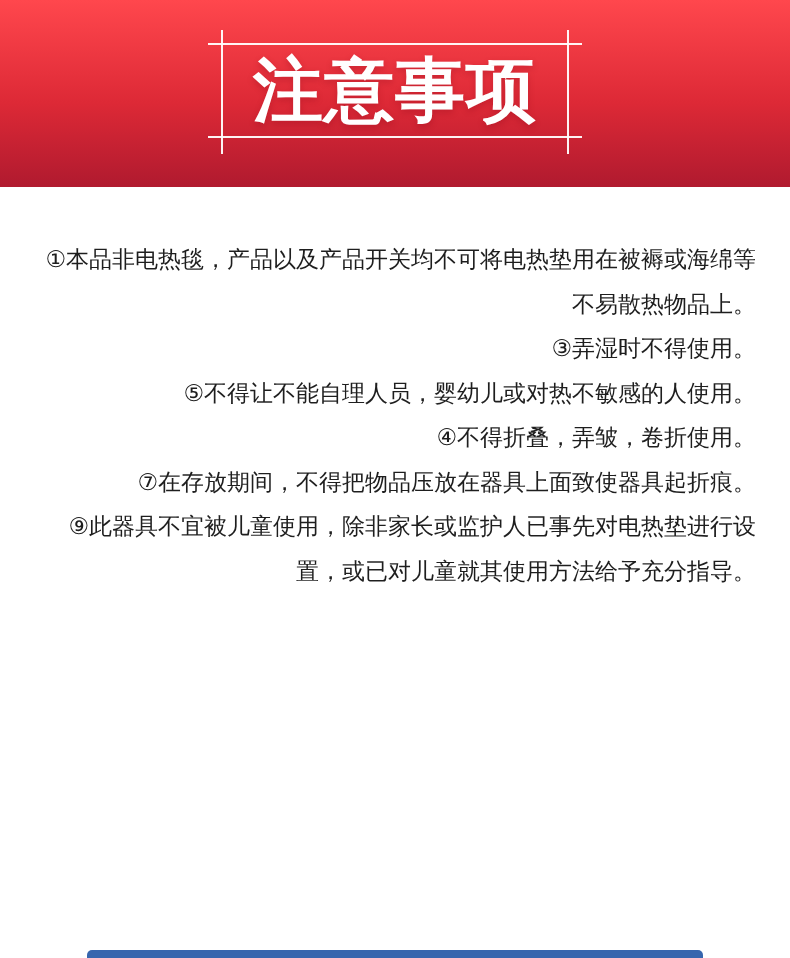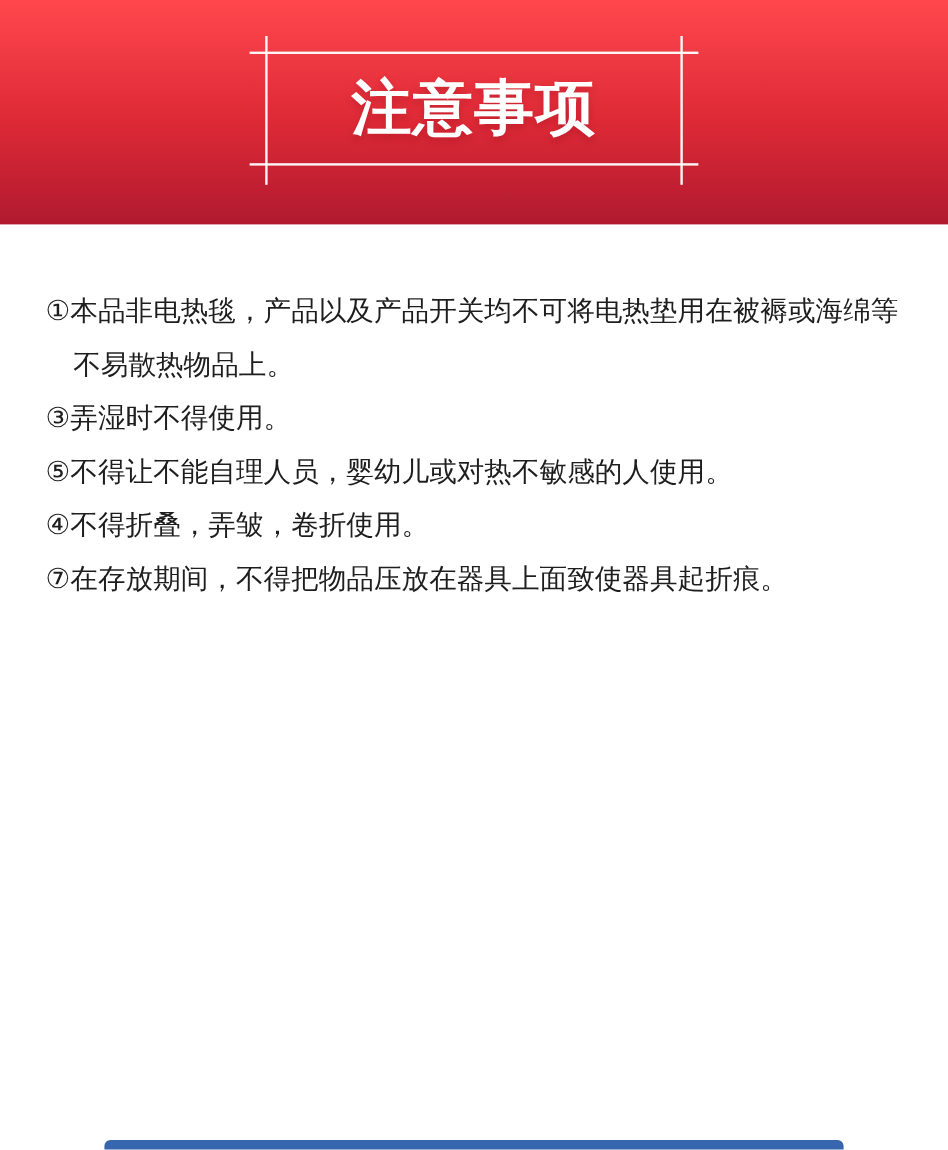--- a/index.html
+++ b/index.html
@@ -35,7 +35,7 @@
   .hero-title{
     position:absolute;left:0;right:0;top:0;bottom:0;
     display:flex;align-items:center;justify-content:center;
-    font-size:50px;font-weight:700;color:#ffffff;
+    font-size:70px;font-weight:700;color:#ffffff;
     line-height:95px;letter-spacing:1px;white-space:nowrap;
     text-shadow:0 3px 6px rgba(140,10,25,0.30);
     text-align:center;

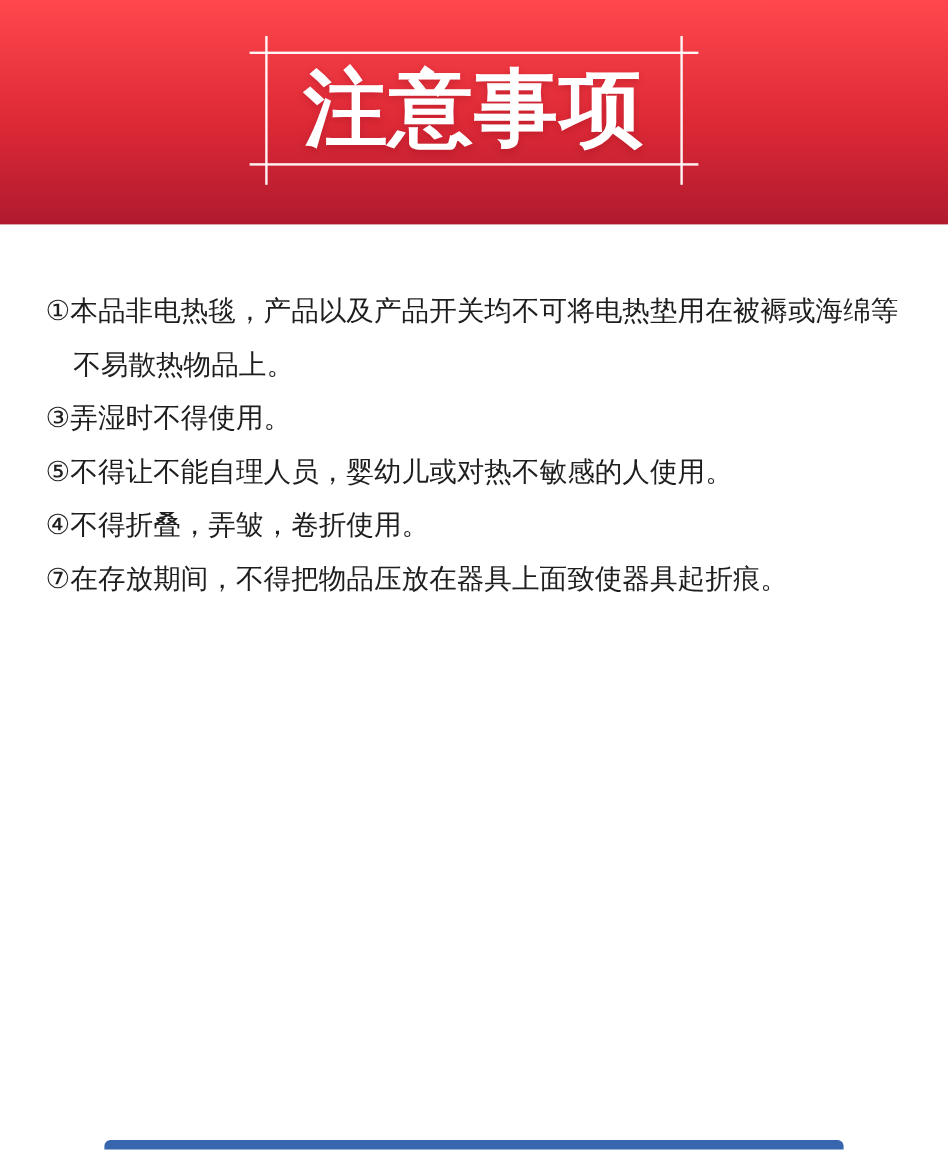--- a/index.html
+++ b/index.html
@@ -46,7 +46,7 @@
     padding:50px 34px 0 38px;
     font-size:23px;line-height:44.5px;color:var(--text-color);
   }
-  .note{margin:0;text-align:left;}
+  .note{margin:0;text-align:right;}
   .note.hang{padding-left:23px;text-indent:-23px;}
   .num{display:inline;}
 

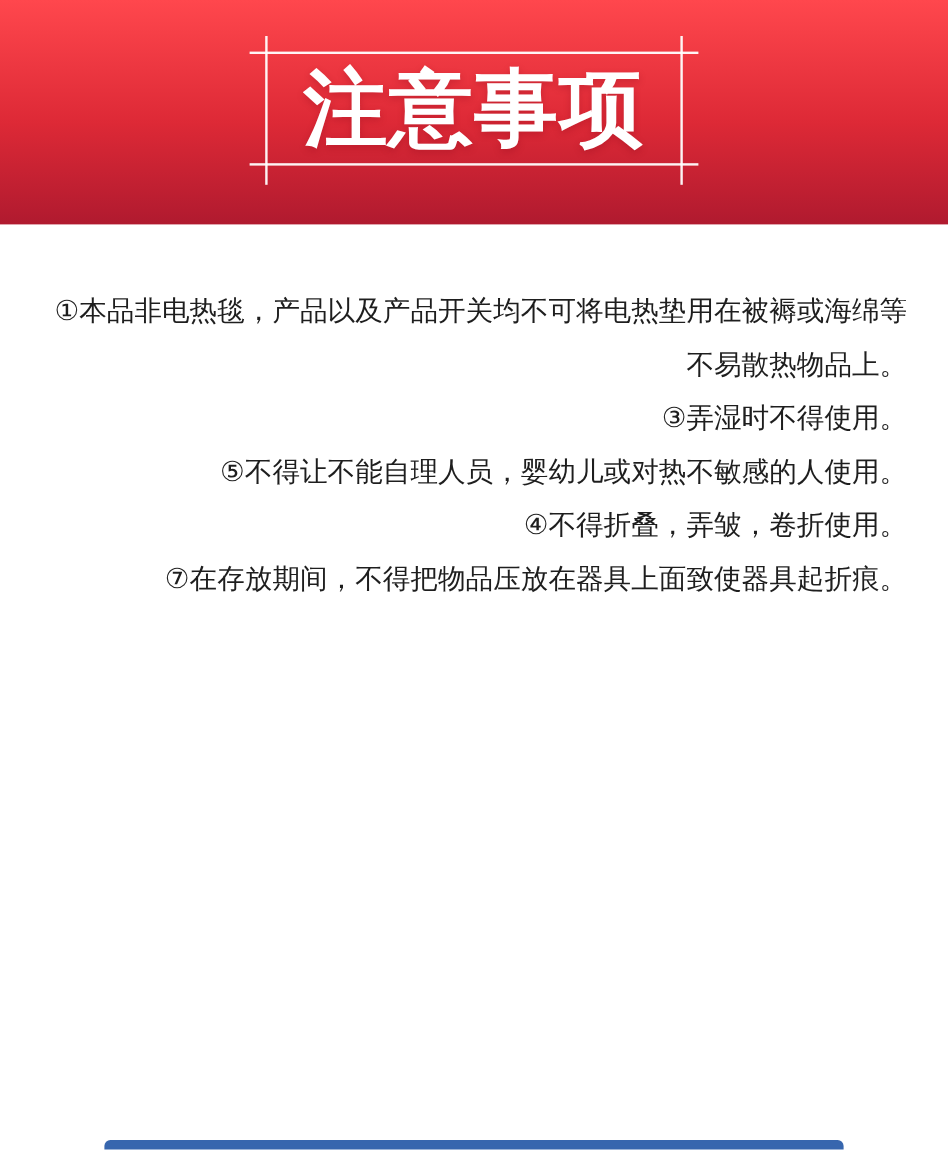--- a/index.html
+++ b/index.html
@@ -79,6 +79,7 @@
       <p class="note hang"><span class="num">⑤</span>不得让不能自理人员，婴幼儿或对热不敏感的人使用。</p>
       <p class="note hang"><span class="num">④</span>不得折叠，弄皱，卷折使用。</p>
       <p class="note hang"><span class="num">⑦</span>在存放期间，不得把物品压放在器具上面致使器具起折痕。</p>
+      <p class="note hang"><span class="num">⑨</span>此器具不宜被儿童使用，除非家长或监护人已事先对电热垫进行设置，或已对儿童就其使用方法给予充分指导。</p>
     </main>
 
   <div class="footer-accent"></div>

